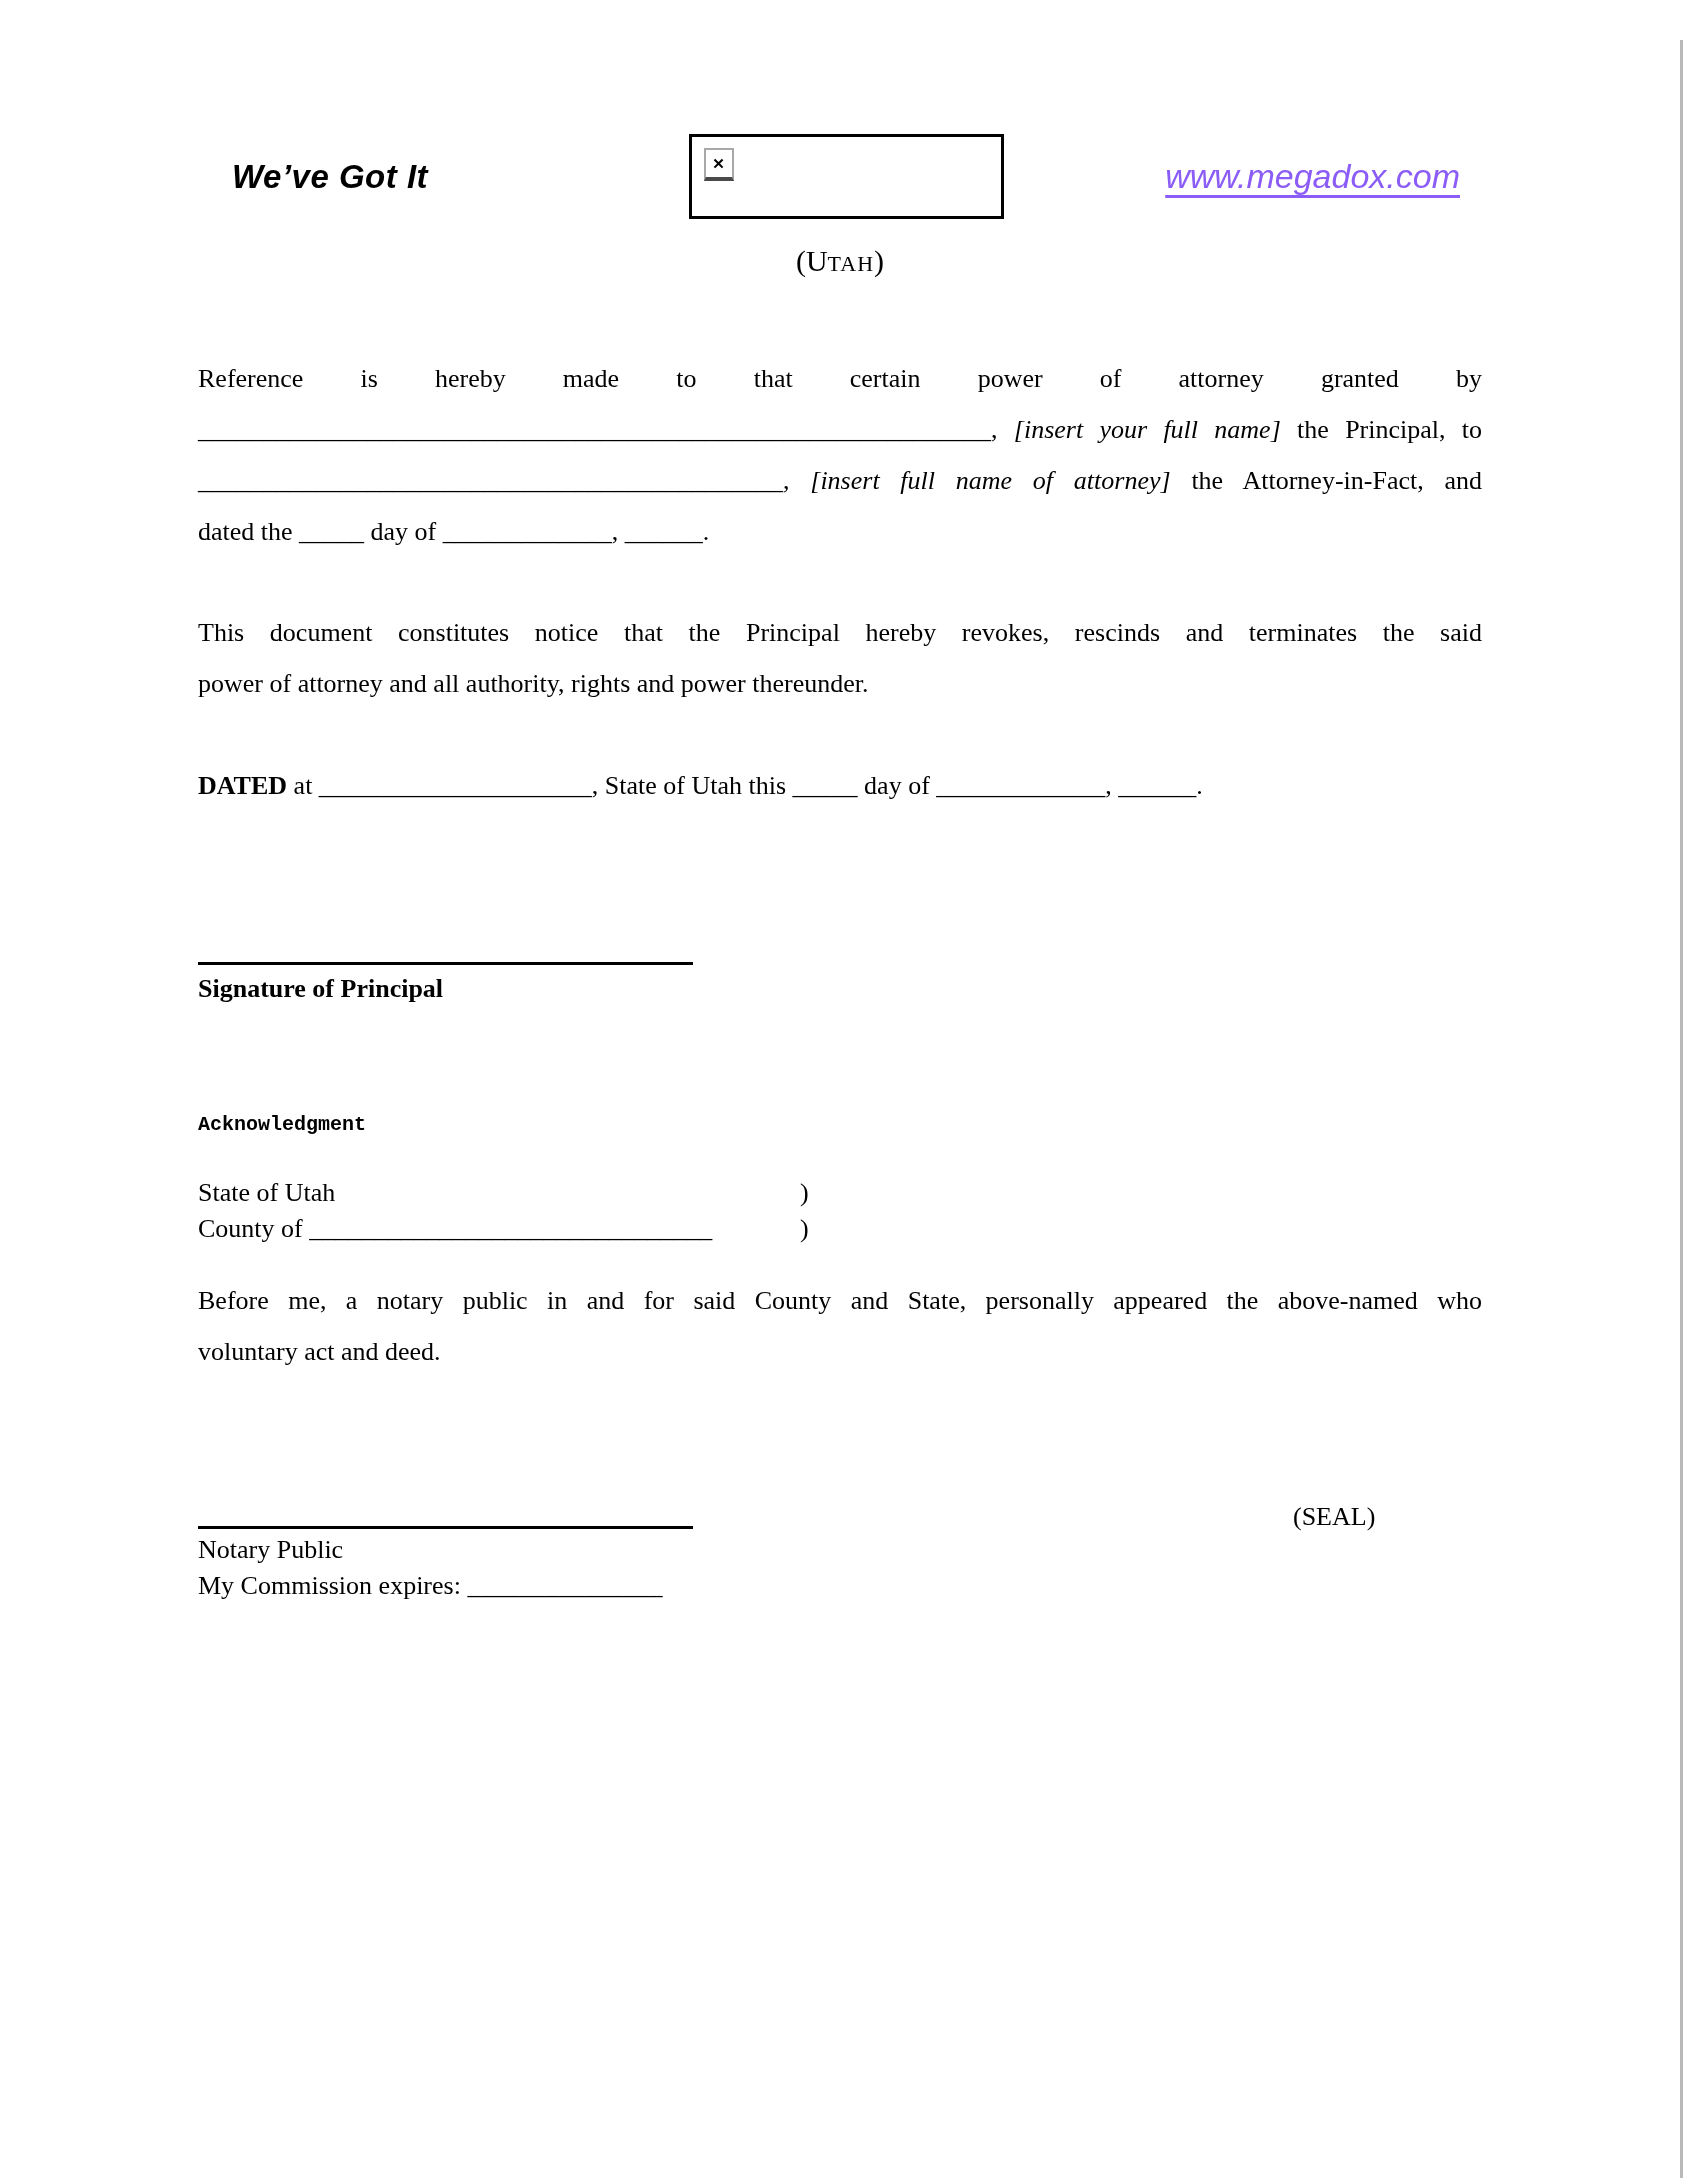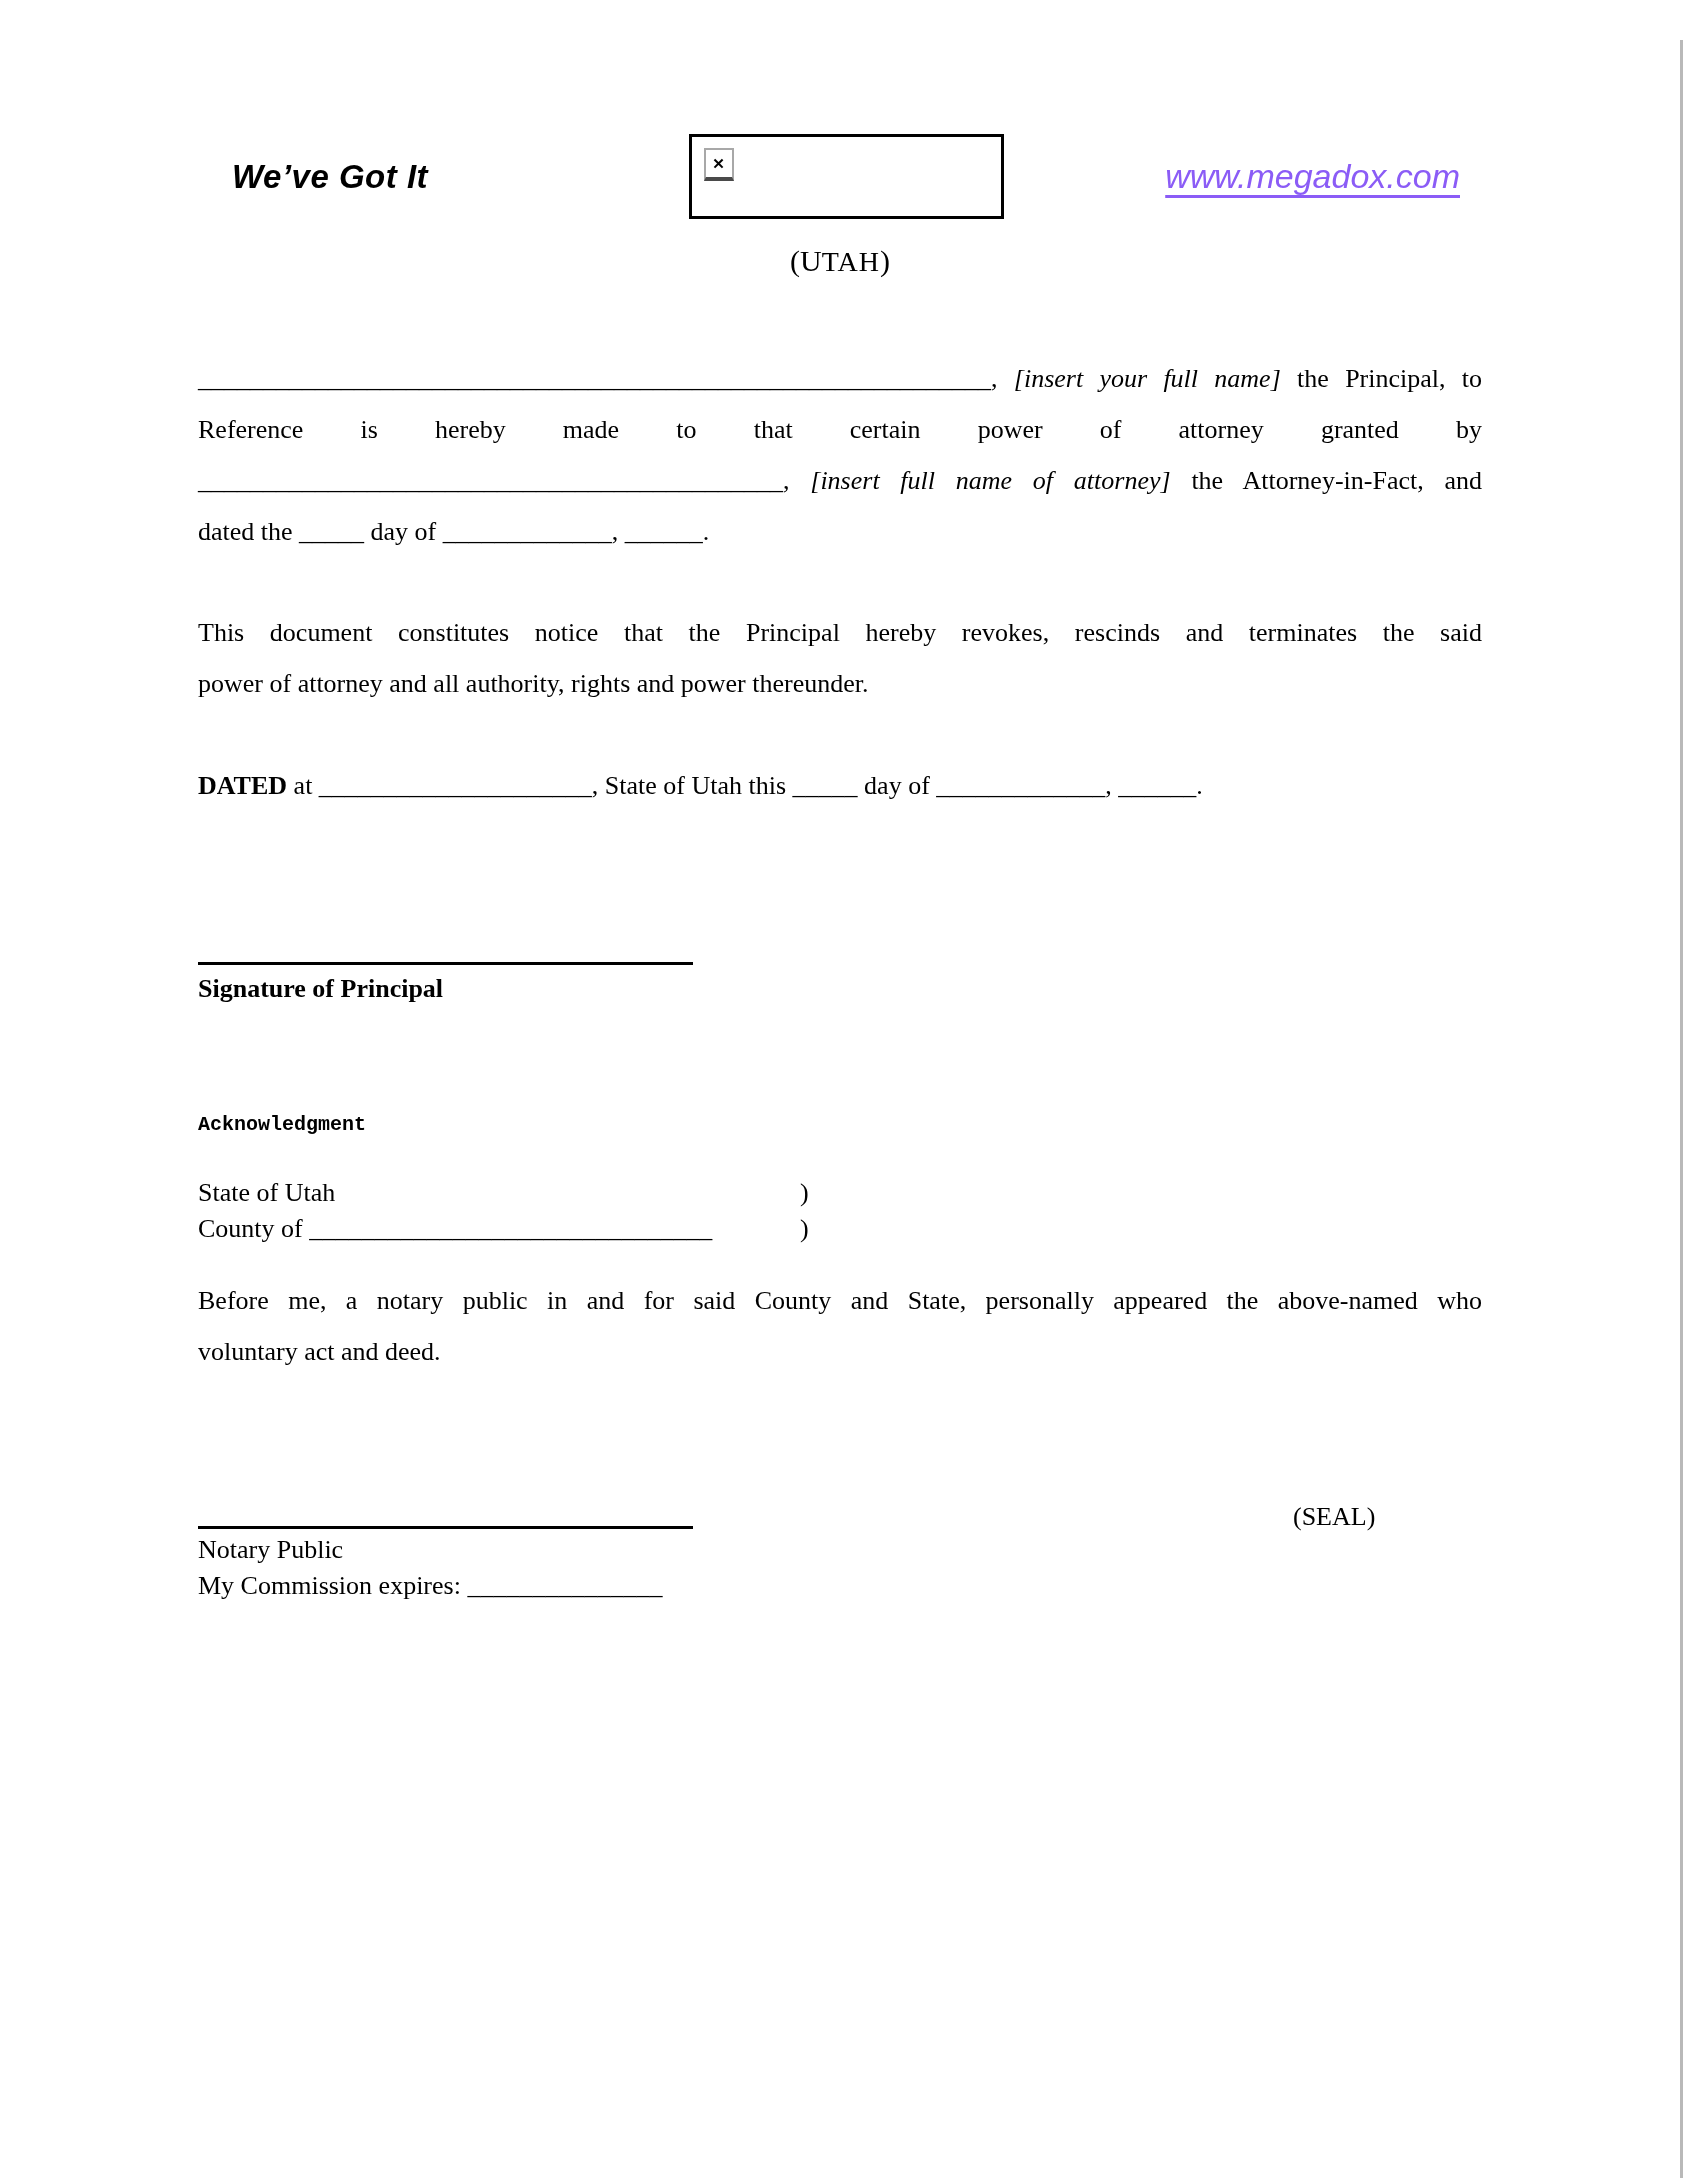--- a/index.html
+++ b/index.html
@@ -96,7 +96,7 @@
     font-size: 30px;
   }
   .doc-subtitle .smallcaps {
-    font-size: 28px;
+    font-size: 22px;
     letter-spacing: 1px;
   }
 

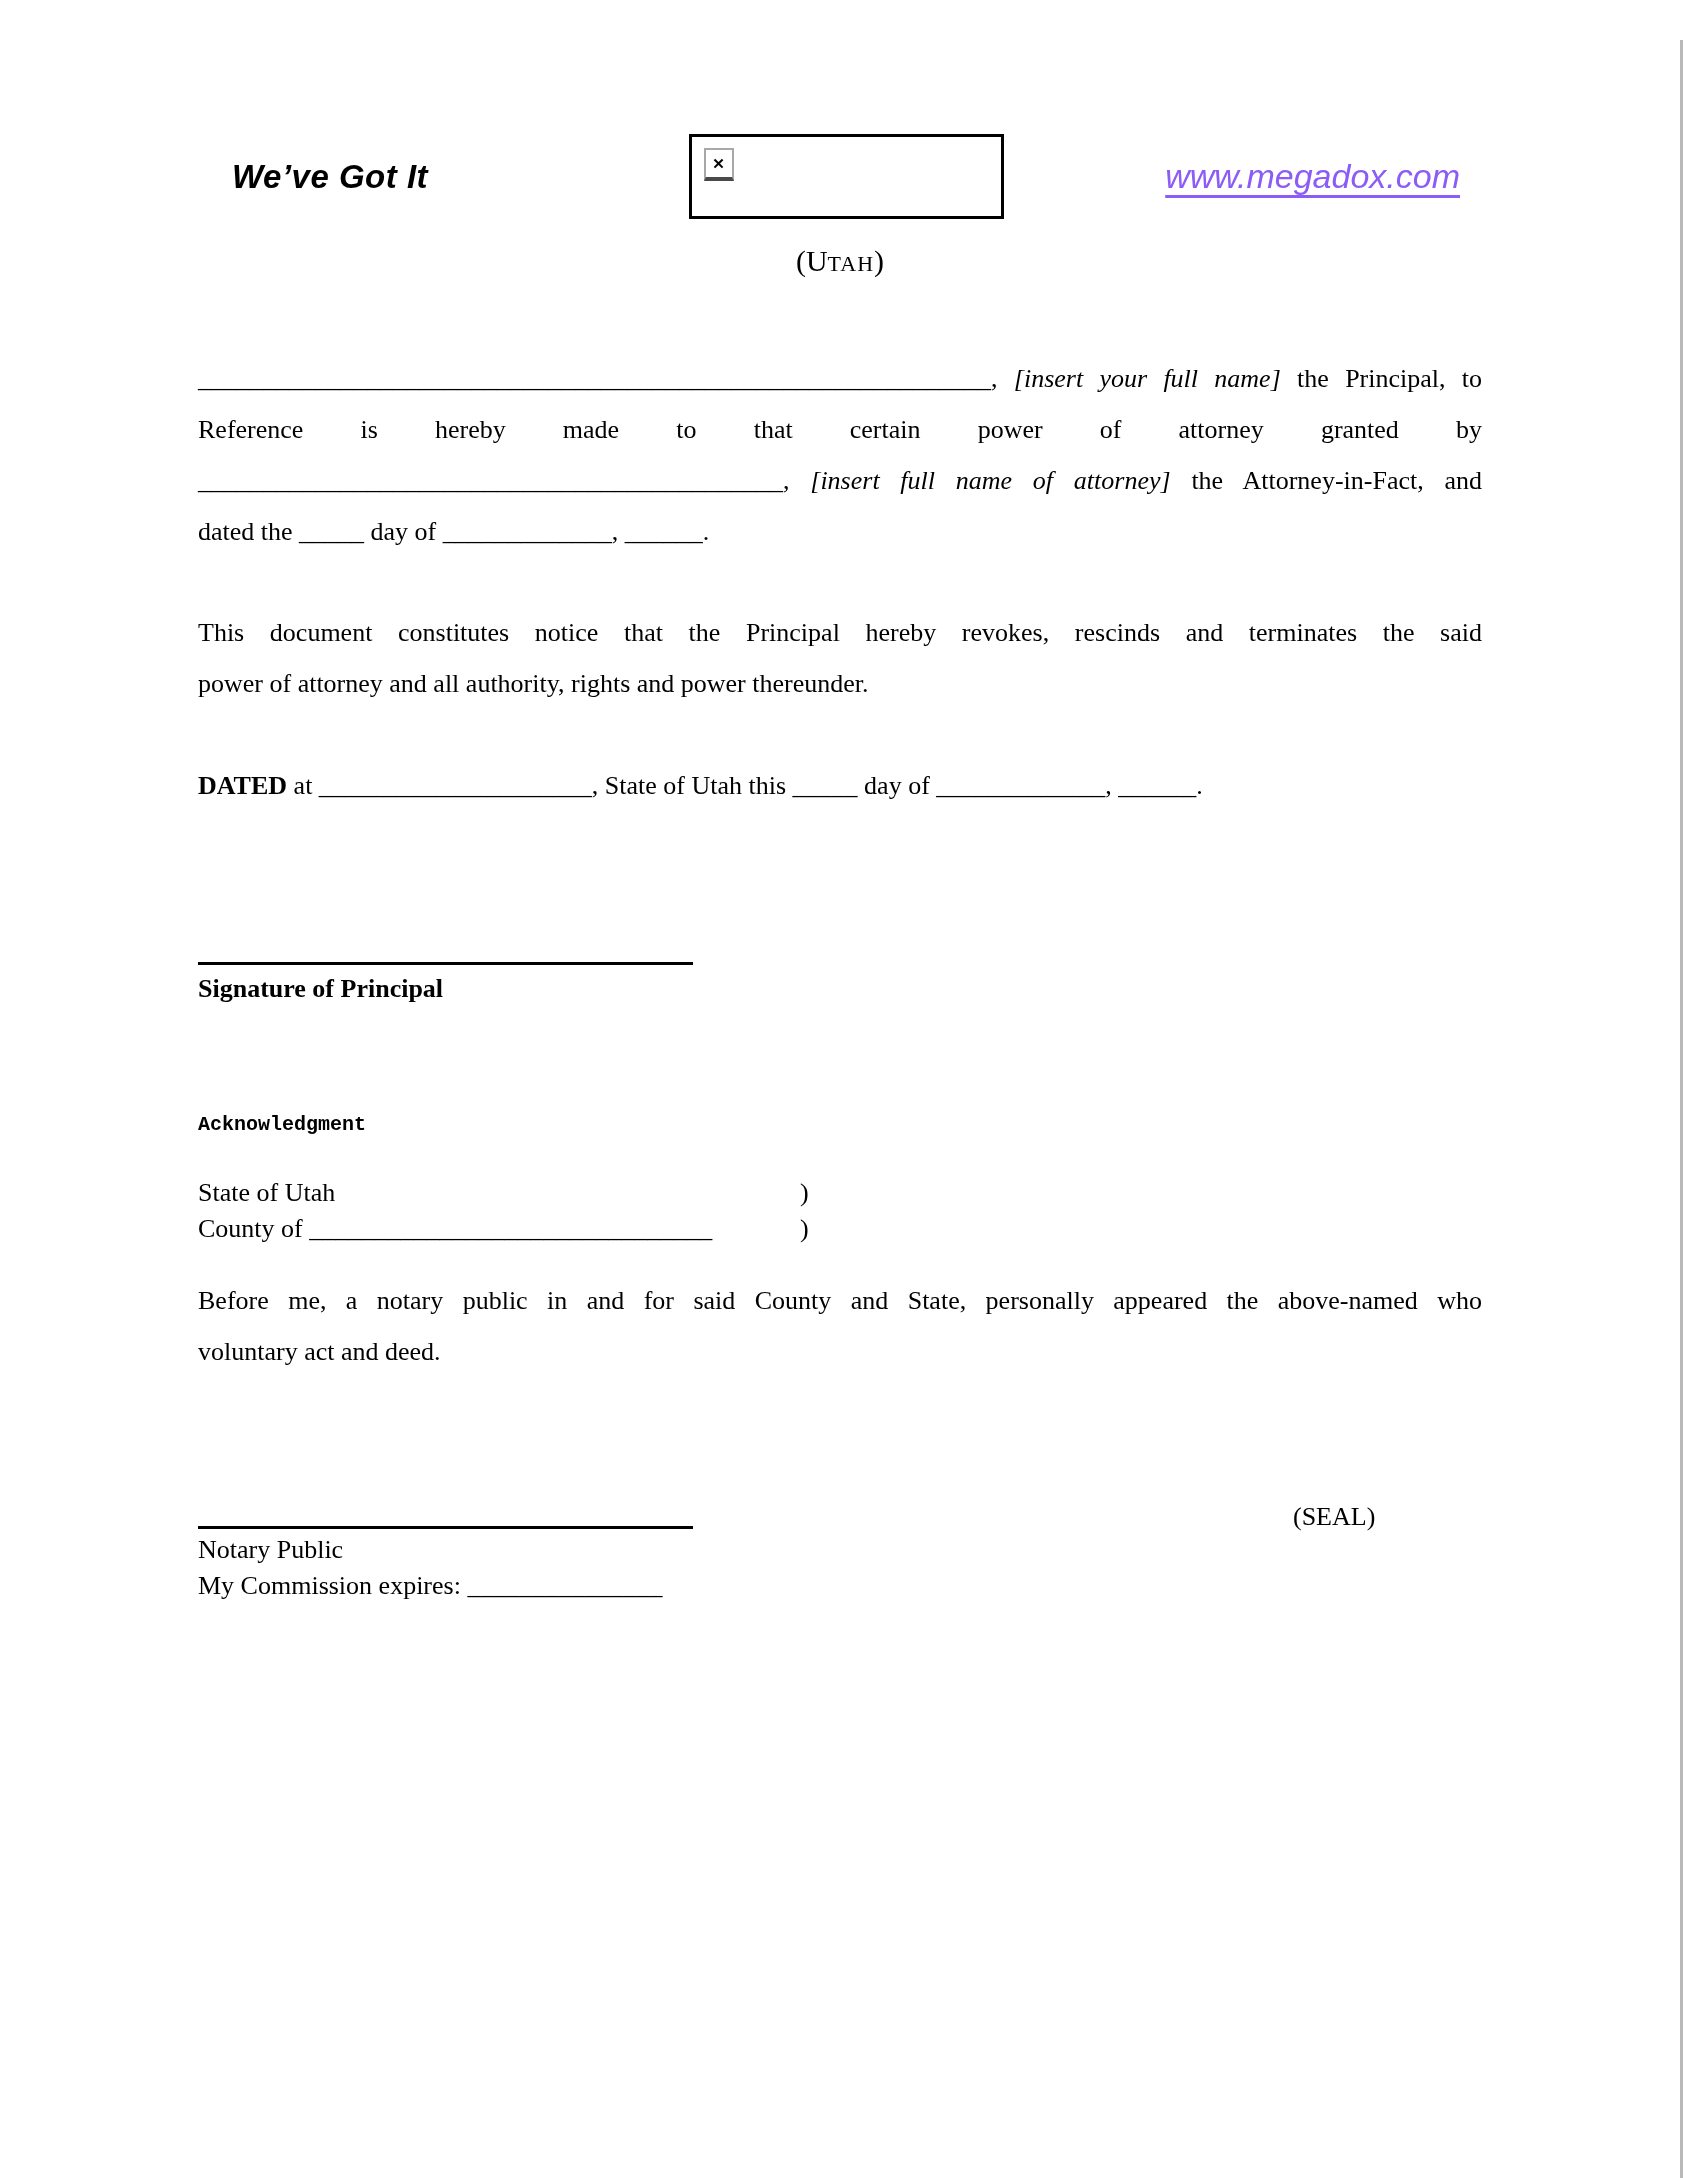--- a/index.html
+++ b/index.html
@@ -182,8 +182,8 @@
   <div class="doc-subtitle"><span>(U</span><span class="smallcaps">TAH</span><span>)</span></div>
 
   <div class="p1">
+    <div class="line just">Reference is hereby made to that certain power of attorney granted by</div>
     <div class="line just"><span>_____________________________________________________________</span><span>, </span><span class="italic">[insert your full name]</span><span> the Principal, to</span></div>
-    <div class="line just">Reference is hereby made to that certain power of attorney granted by</div>
     <div class="line just"><span>_____________________________________________</span><span>, </span><span class="italic">[insert full name of attorney]</span><span> the Attorney-in-Fact, and</span></div>
     <div class="line">dated the _____ day of _____________, ______.</div>
   </div>

